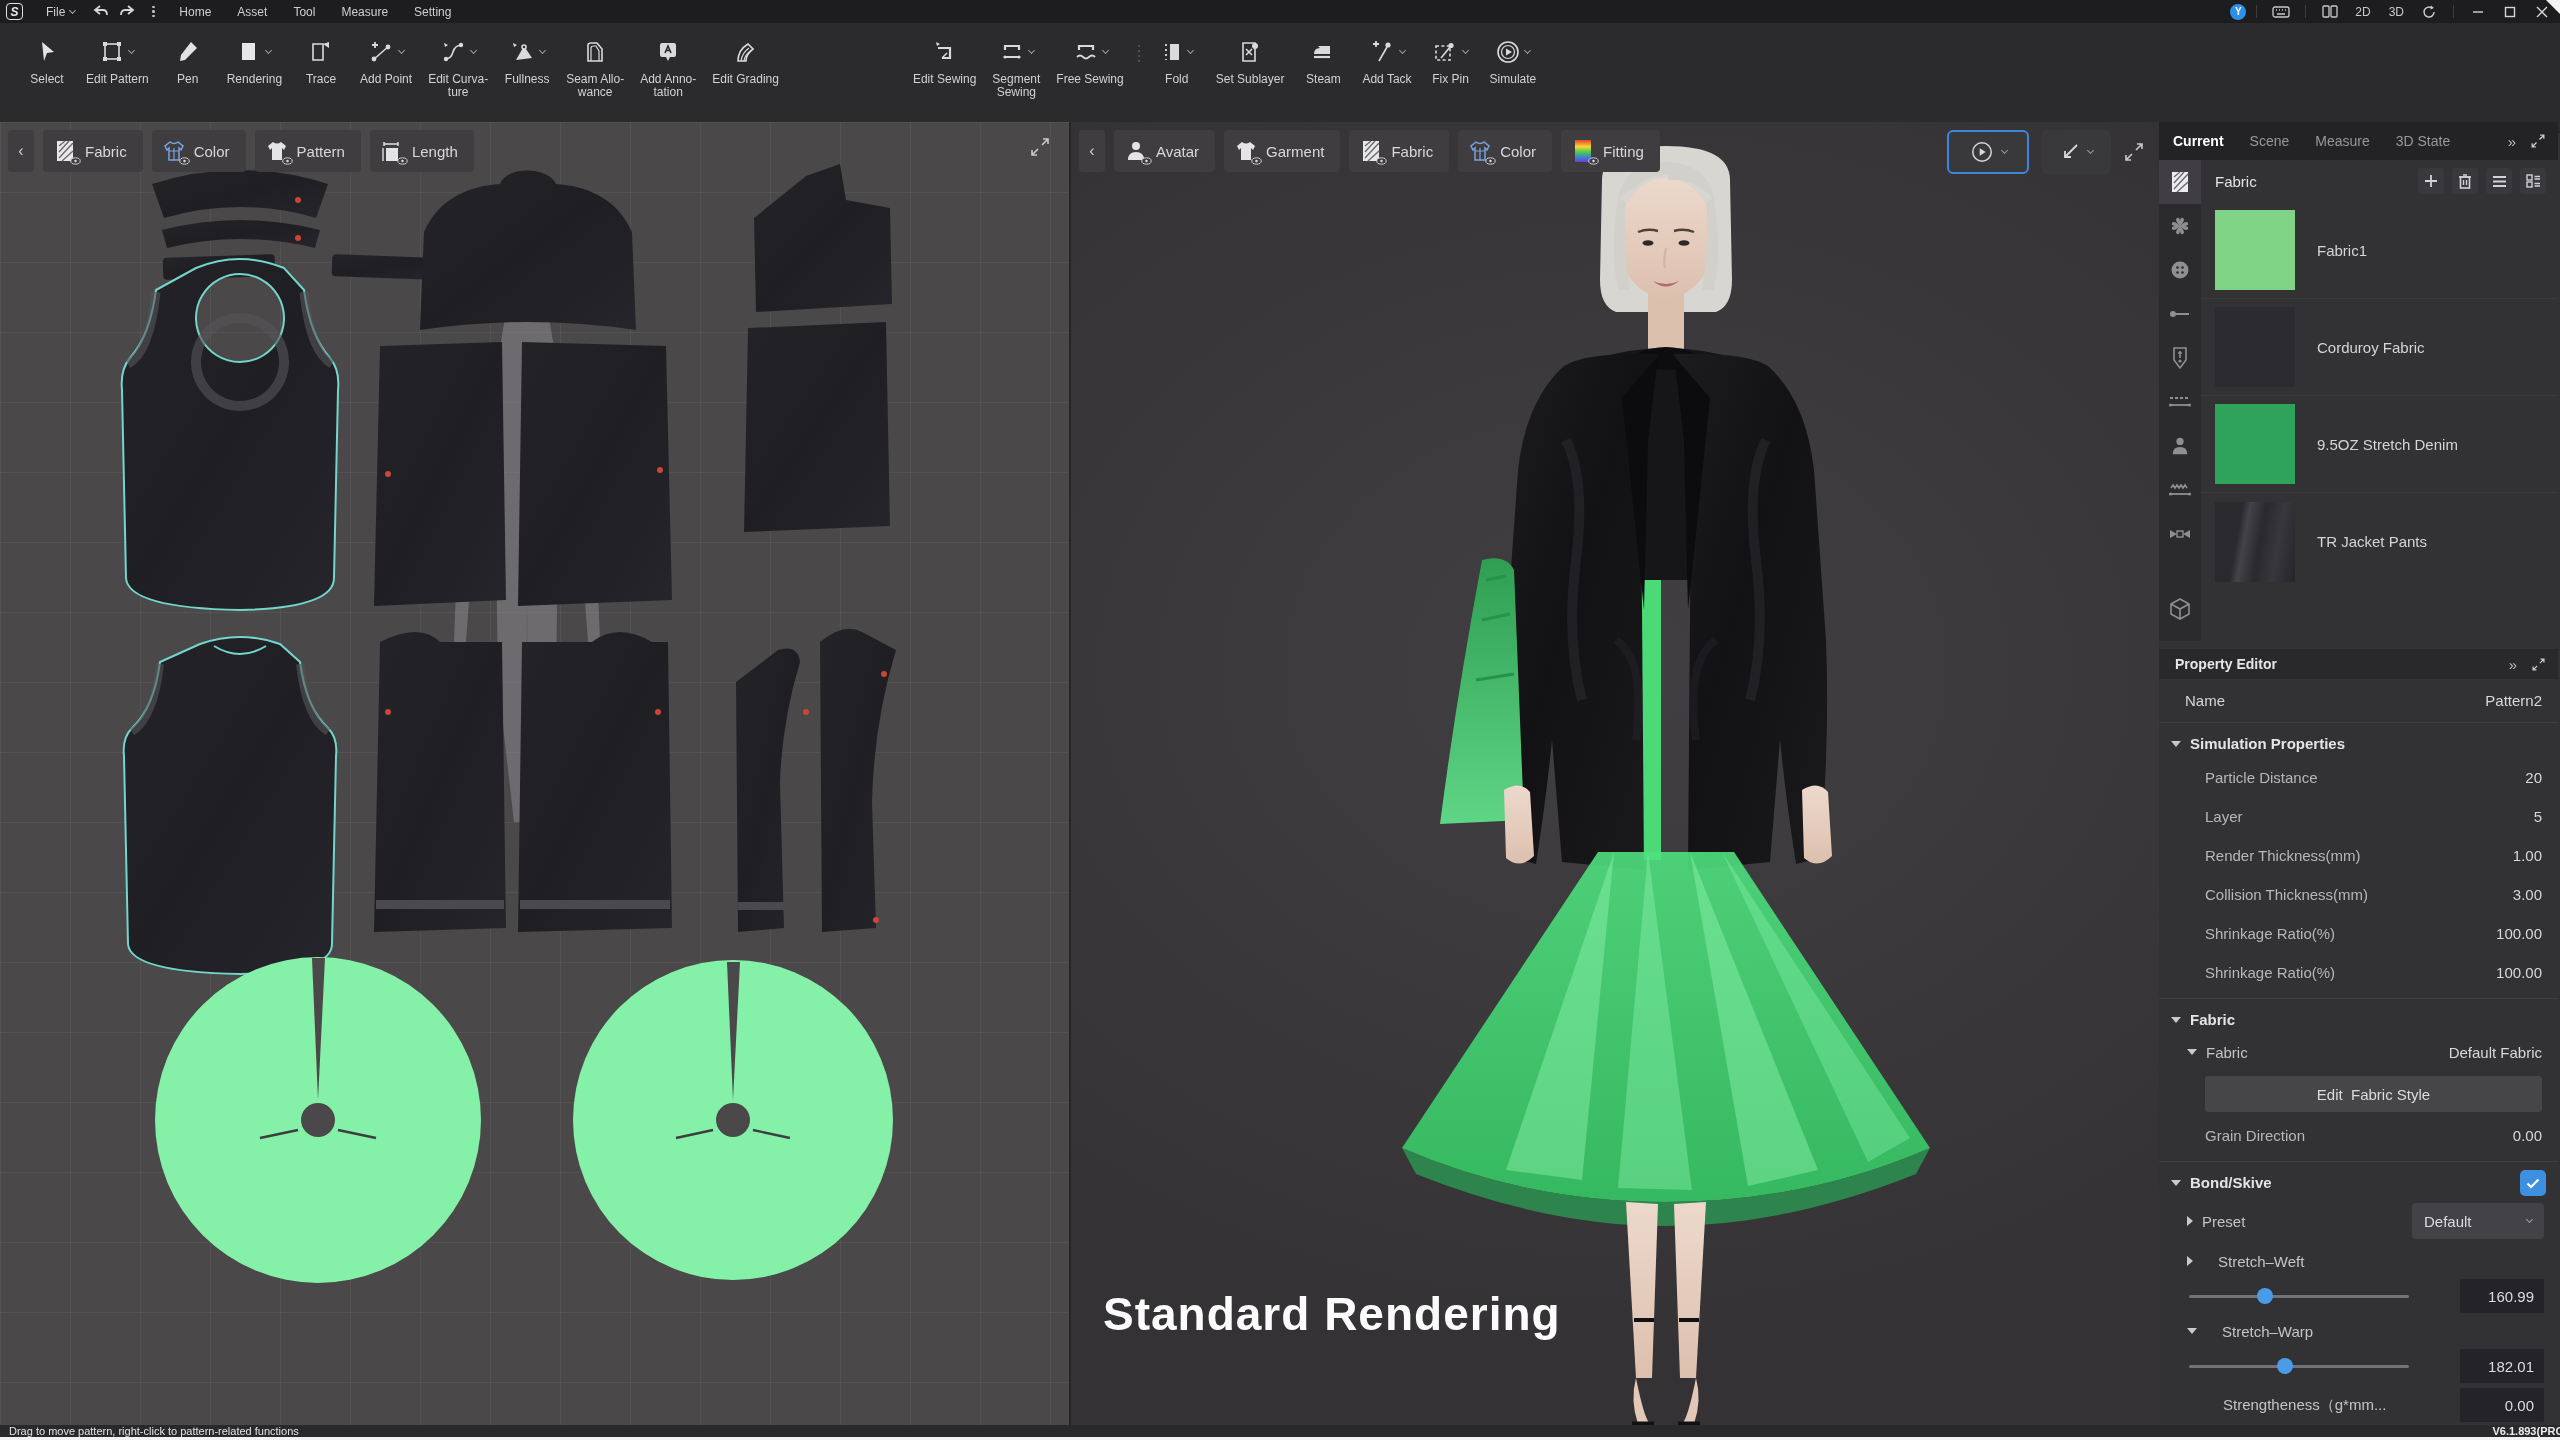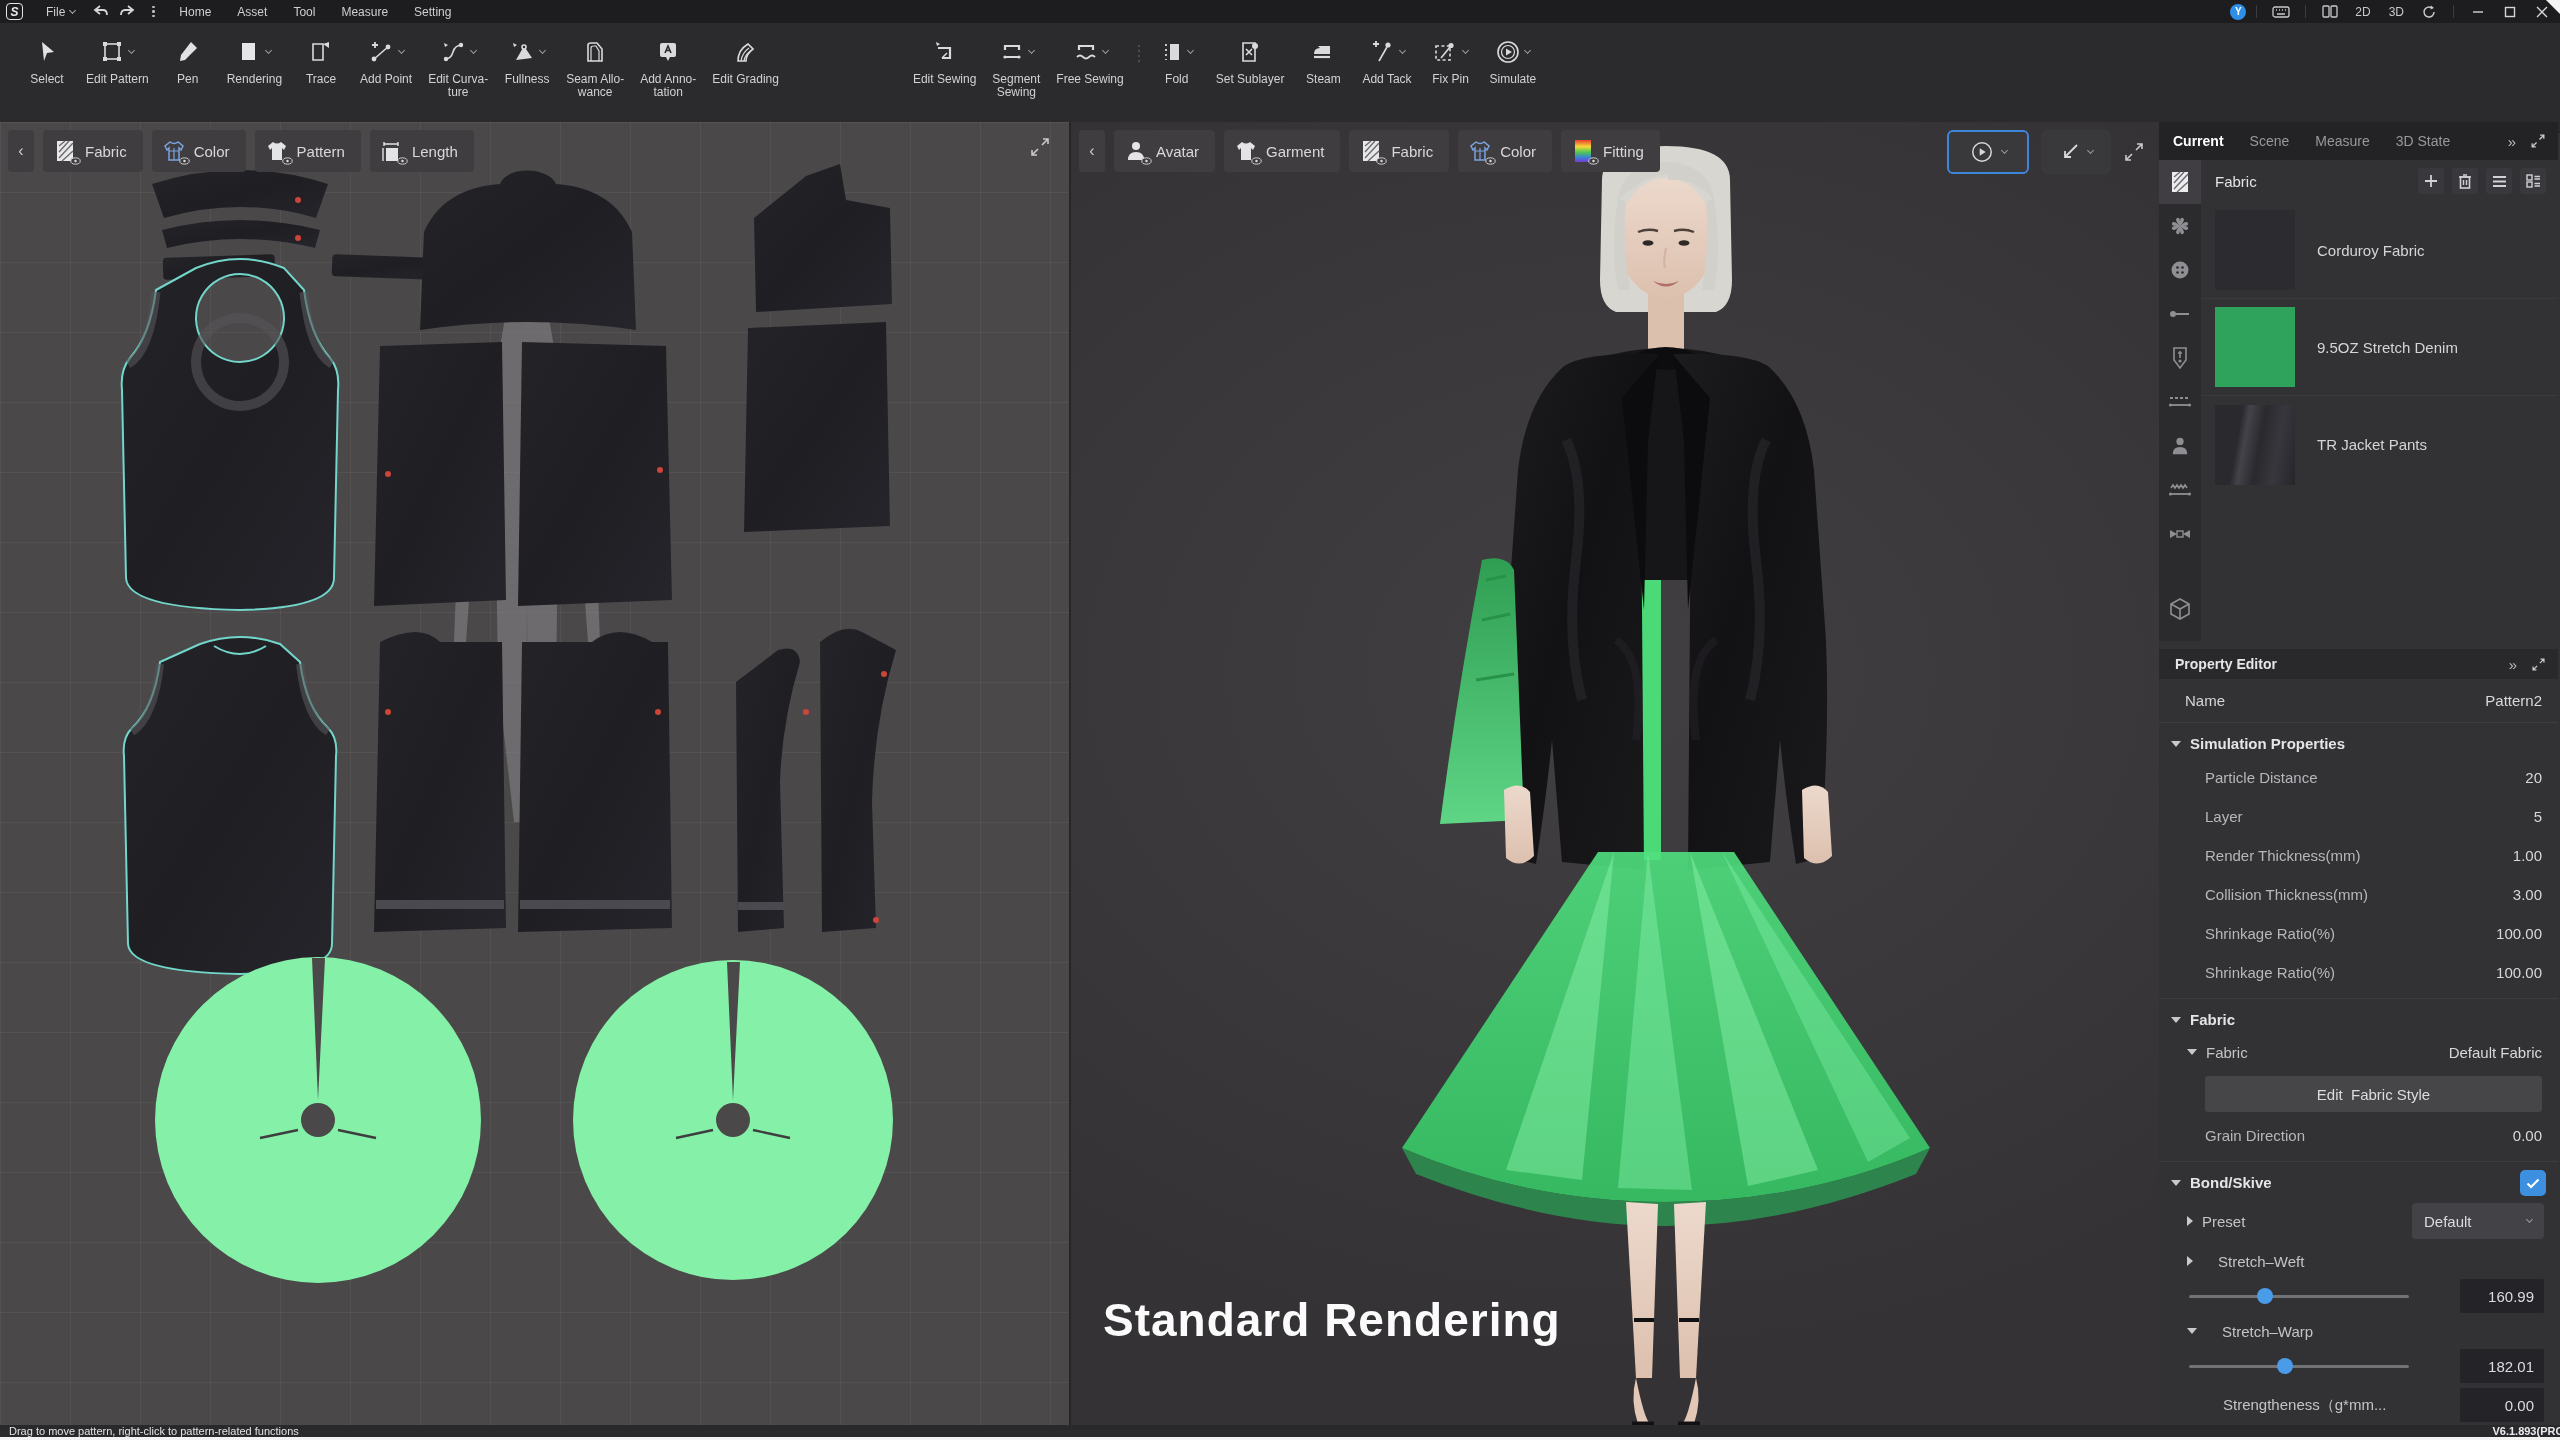--- a/index.html
+++ b/index.html
@@ -906,6 +906,10 @@
           </div>
 
           <div class="fabric-row">
+            <span class="swatch" style="background: rgb(126, 211, 133);"></span>
+            <span class="fabric-name">Fabric1</span>
+          </div>
+          <div class="fabric-row">
             <span class="swatch" style="background: rgb(44, 43, 47);"></span>
             <span class="fabric-name">Corduroy Fabric</span>
           </div>

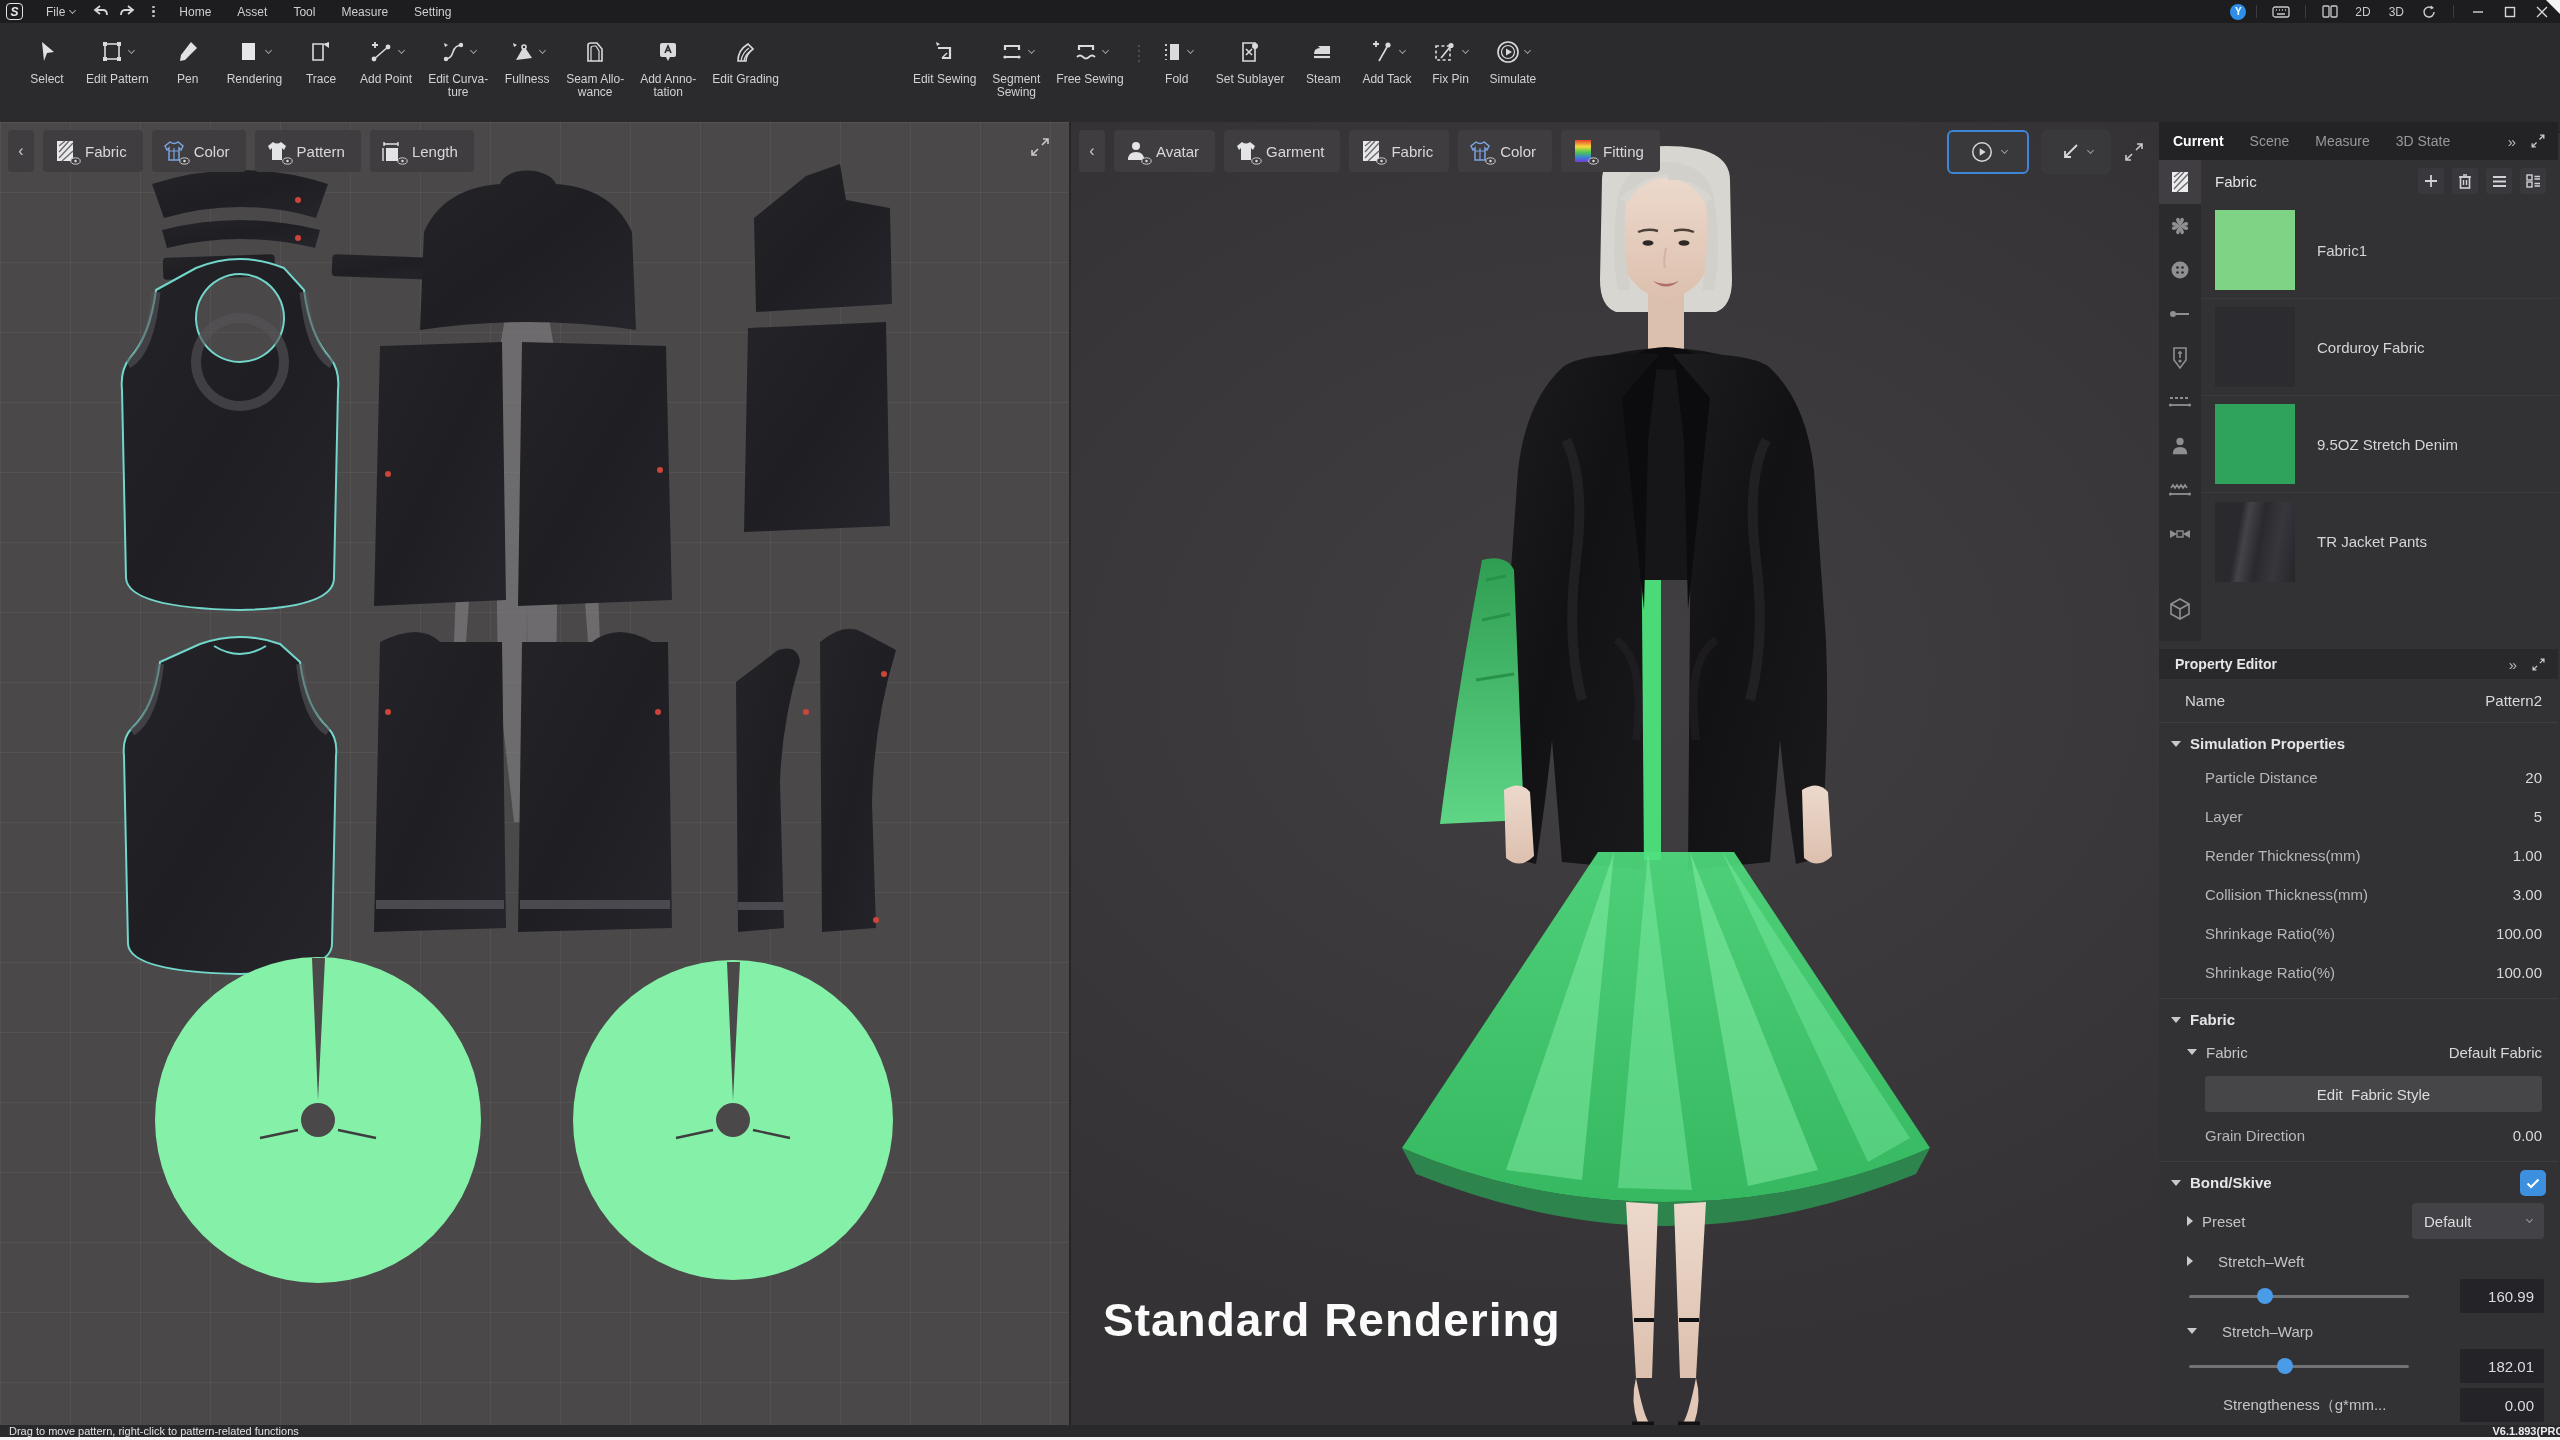--- a/index.html
+++ b/index.html
@@ -69,7 +69,7 @@
     display:flex; align-items:center; justify-content:center; gap:8px; }
   .toolbtn2 { width:70px; height:44px; background:#39383b; border-radius:6px;
     display:flex; align-items:center; justify-content:center; gap:8px; }
-  .overlay-text { position:absolute; left:32px; bottom:78px; font-size:46px; font-weight:600;
+  .overlay-text { position:absolute; left:32px; bottom:84px; font-size:46px; font-weight:600;
     color:#fbfbfc; letter-spacing:1px; z-index:4; }
 
   

